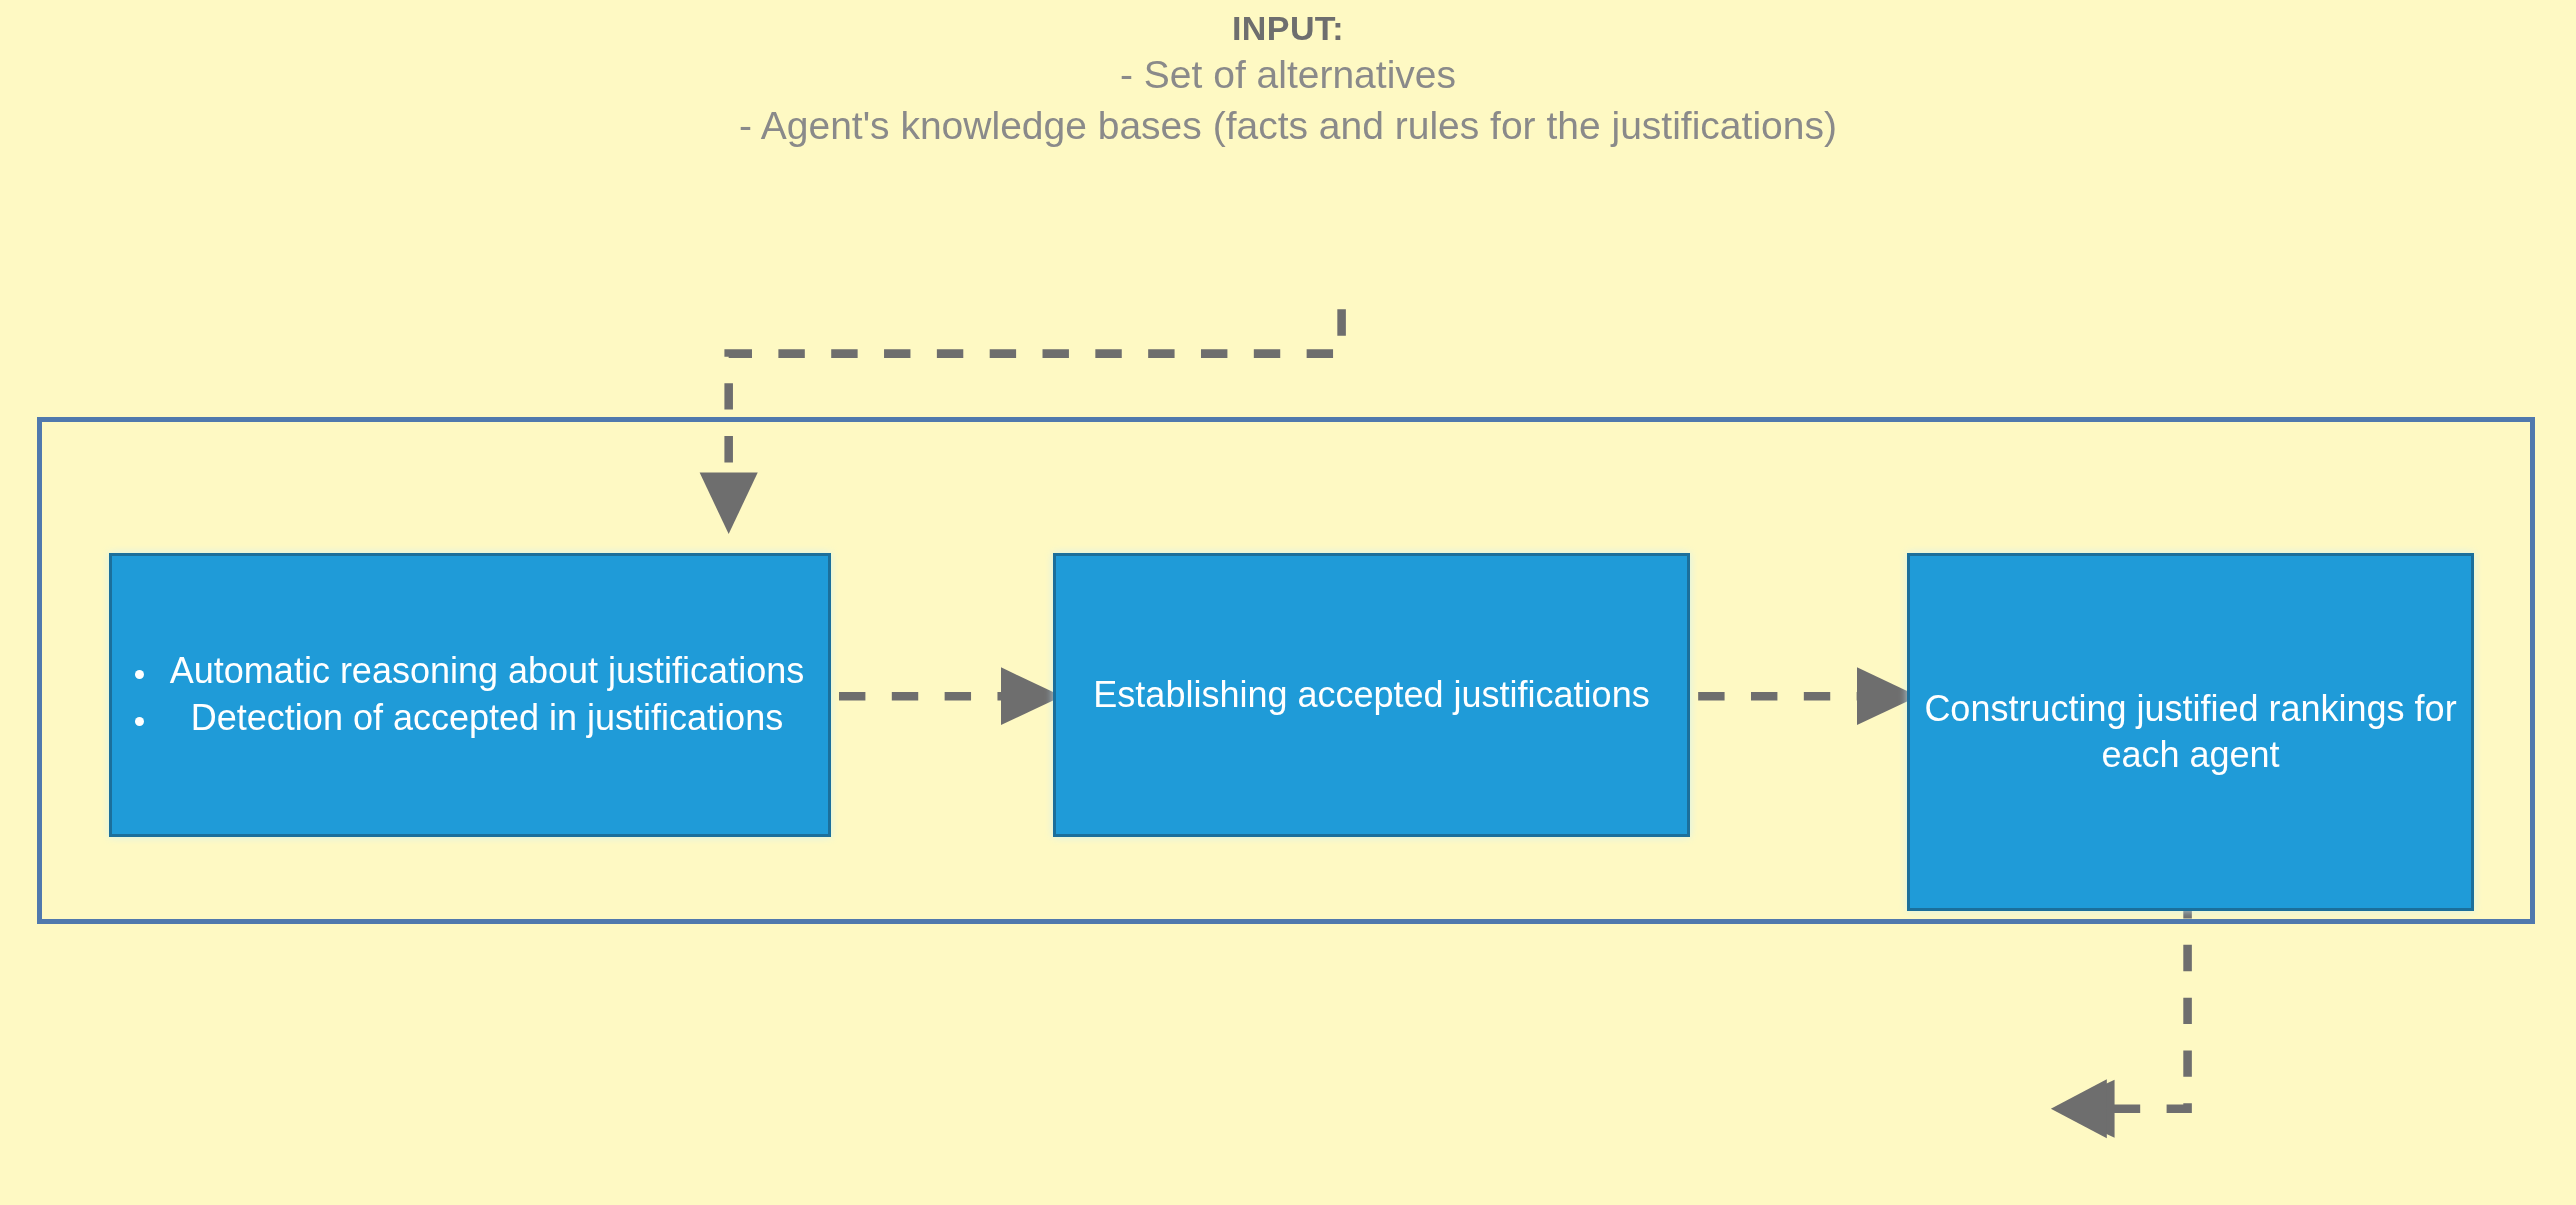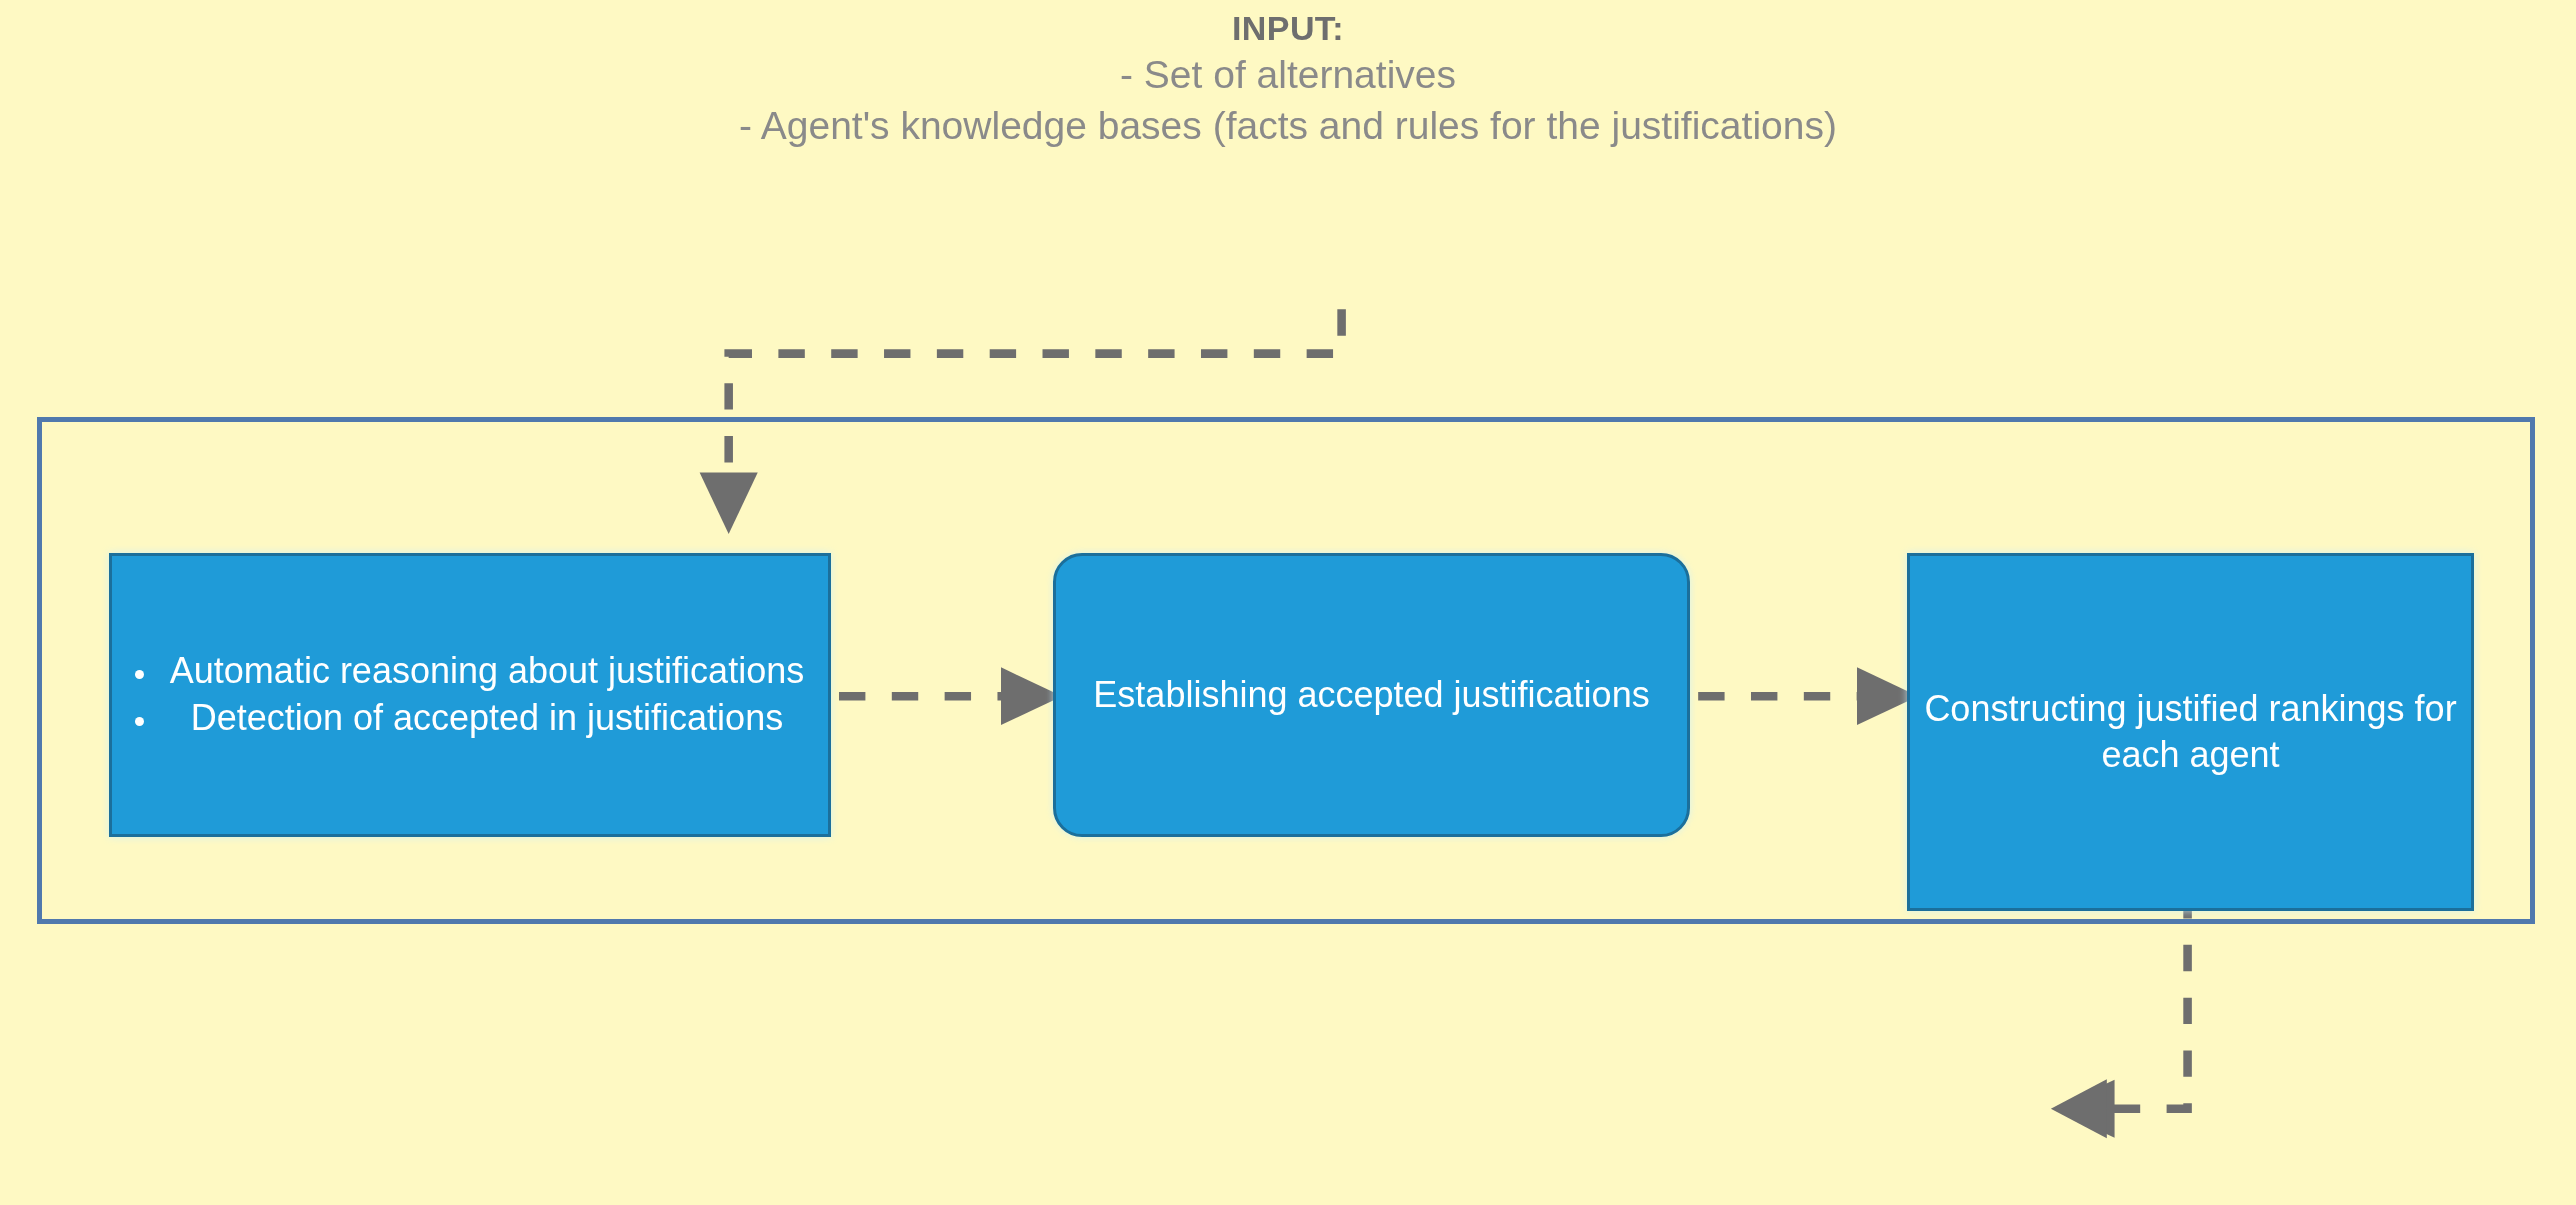--- a/index.html
+++ b/index.html
@@ -94,7 +94,7 @@
   .proc-box li::marker { font-size: 31px; }
 
   #box-reasoning  { left: 109px;  top: 553px; width: 722px;  height: 284px; }
-  #box-accepted   { left: 1053px; top: 553px; width: 637px;  height: 284px; border-radius: 29px; }
+  #box-accepted   { left: 1053px; top: 553px; width: 637px;  height: 284px; }
   #box-ranking    { left: 1907px; top: 553px; width: 567px;  height: 358px; }
 
   

